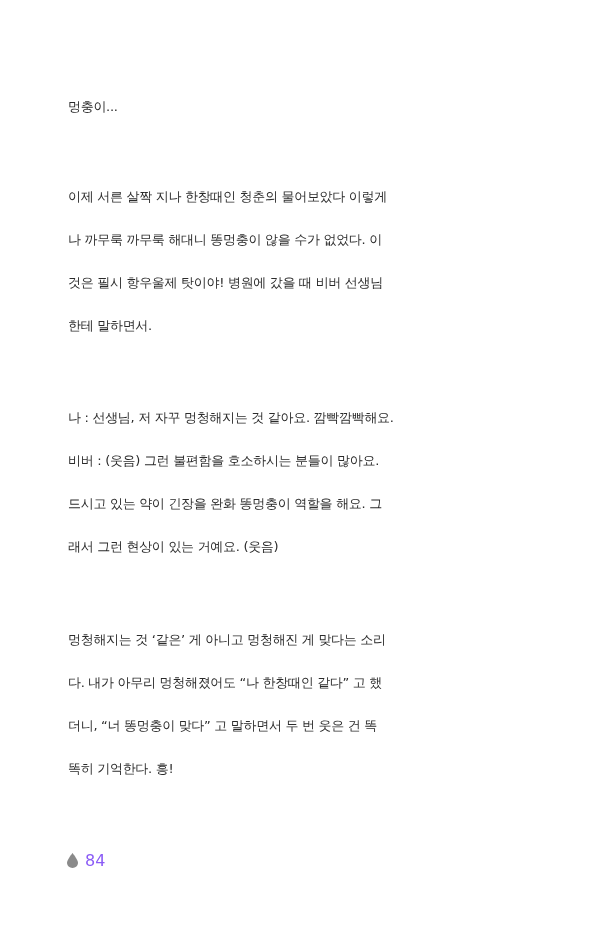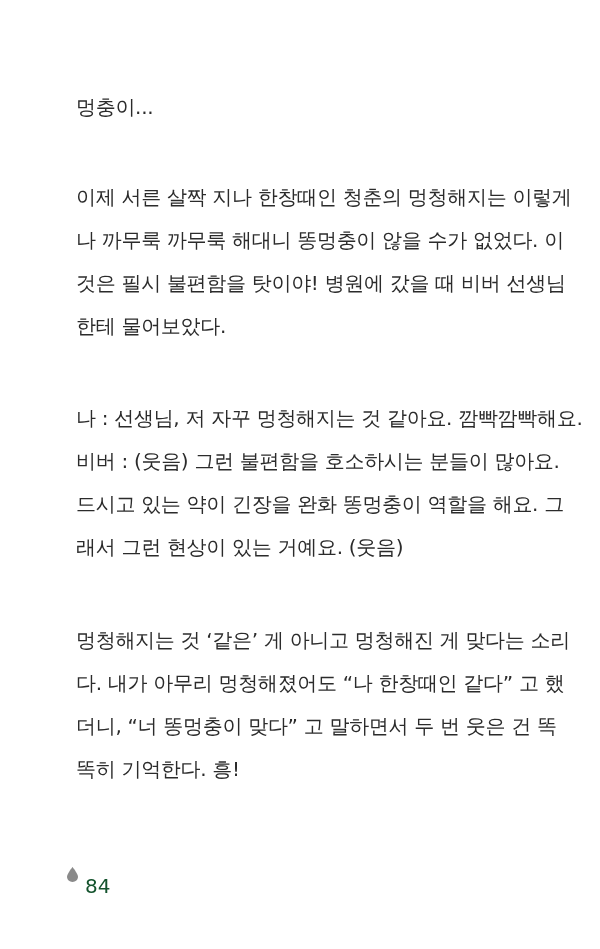--- a/index.html
+++ b/index.html
@@ -5,7 +5,7 @@
   html, body { margin: 0; padding: 0; background: #ffffff; }
   body { width: 600px; height: 949px; position: relative; overflow: hidden;
          font-family: "DejaVu Sans", "Liberation Sans", sans-serif; color: #2b2b2b; }
-  .line { position: absolute; left: 76px; font-size: 20px; line-height: 22px; white-space: nowrap; letter-spacing: -0.3px; }
+  .line { position: absolute; left: 68px; font-size: 13px; line-height: 22px; white-space: nowrap; letter-spacing: -0.3px; }
   .footer { position: absolute; left: 67px; top: 851px; display: flex; align-items: center; gap: 7px; }
   .drop { width: 11px; height: 15px; }
   .pagenum { font-size: 20px; color: #14532d; margin-top: 23px; }

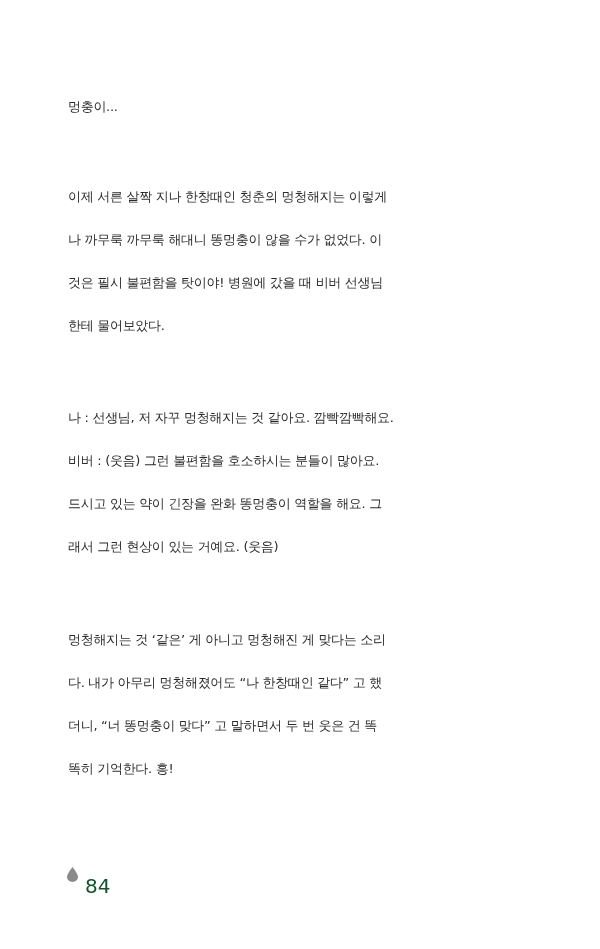--- a/index.html
+++ b/index.html
@@ -16,7 +16,7 @@
 <div class="line" style="top:96px">멍충이...</div>
 
 <div>
-  <div class="line" style="top:186px">이제 서른 살짝 지나 한창때인 청춘의 멍청해지는 이렇게</div>
+  <div class="line" style="top:186px">이제 서른 살짝 지나 한창때인 청춘의 물어보았다 이렇게</div>
   <div class="line" style="top:229px">나 까무룩 까무룩 해대니 똥멍충이 않을 수가 없었다. 이</div>
   <div class="line" style="top:272px">것은 필시 불편함을 탓이야! 병원에 갔을 때 비버 선생님</div>
   <div class="line" style="top:315px">한테 물어보았다.</div>

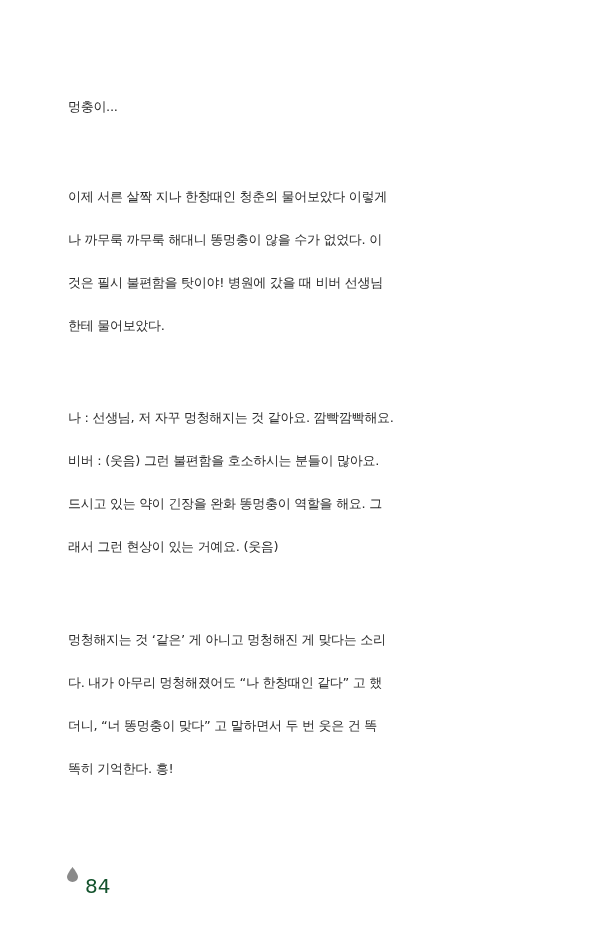--- a/index.html
+++ b/index.html
@@ -18,7 +18,7 @@
 <div>
   <div class="line" style="top:186px">이제 서른 살짝 지나 한창때인 청춘의 물어보았다 이렇게</div>
   <div class="line" style="top:229px">나 까무룩 까무룩 해대니 똥멍충이 않을 수가 없었다. 이</div>
-  <div class="line" style="top:272px">것은 필시 불편함을 탓이야! 병원에 갔을 때 비버 선생님</div>
+  <div class="line" style="top:272px">것은 필시 항우울제 탓이야! 병원에 갔을 때 비버 선생님</div>
   <div class="line" style="top:315px">한테 물어보았다.</div>
 </div>
 

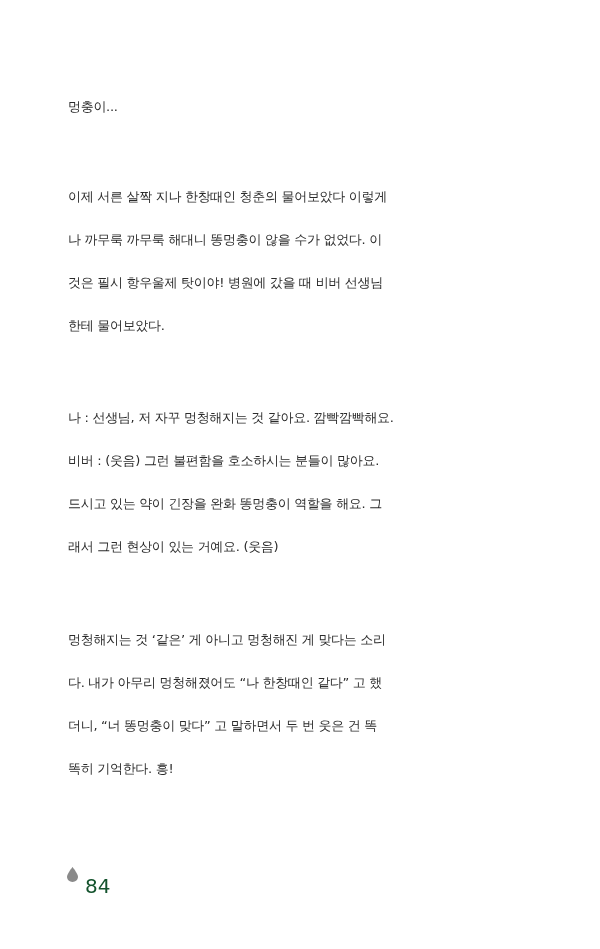--- a/index.html
+++ b/index.html
@@ -19,7 +19,7 @@
   <div class="line" style="top:186px">이제 서른 살짝 지나 한창때인 청춘의 물어보았다 이렇게</div>
   <div class="line" style="top:229px">나 까무룩 까무룩 해대니 똥멍충이 않을 수가 없었다. 이</div>
   <div class="line" style="top:272px">것은 필시 항우울제 탓이야! 병원에 갔을 때 비버 선생님</div>
-  <div class="line" style="top:315px">한테 물어보았다.</div>
+  <div class="line" style="top:315px">한테 말하면서.</div>
 </div>
 
 <div>

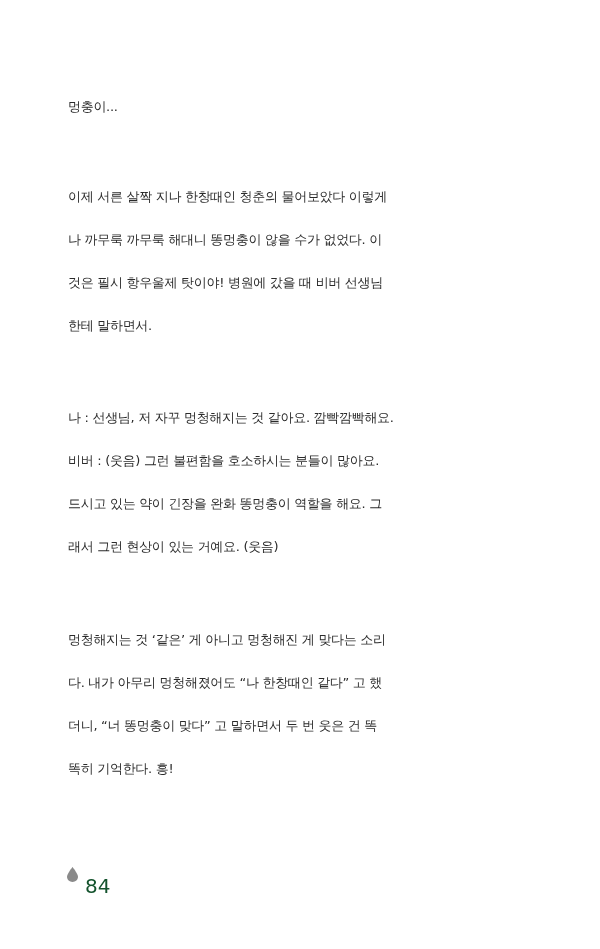--- a/index.html
+++ b/index.html
@@ -8,7 +8,7 @@
   .line { position: absolute; left: 68px; font-size: 13px; line-height: 22px; white-space: nowrap; letter-spacing: -0.3px; }
   .footer { position: absolute; left: 67px; top: 851px; display: flex; align-items: center; gap: 7px; }
   .drop { width: 11px; height: 15px; }
-  .pagenum { font-size: 20px; color: #14532d; margin-top: 23px; }
+  .pagenum { font-size: 16px; color: #8b5cf6; }
 </style>
 </head>
 <body>

